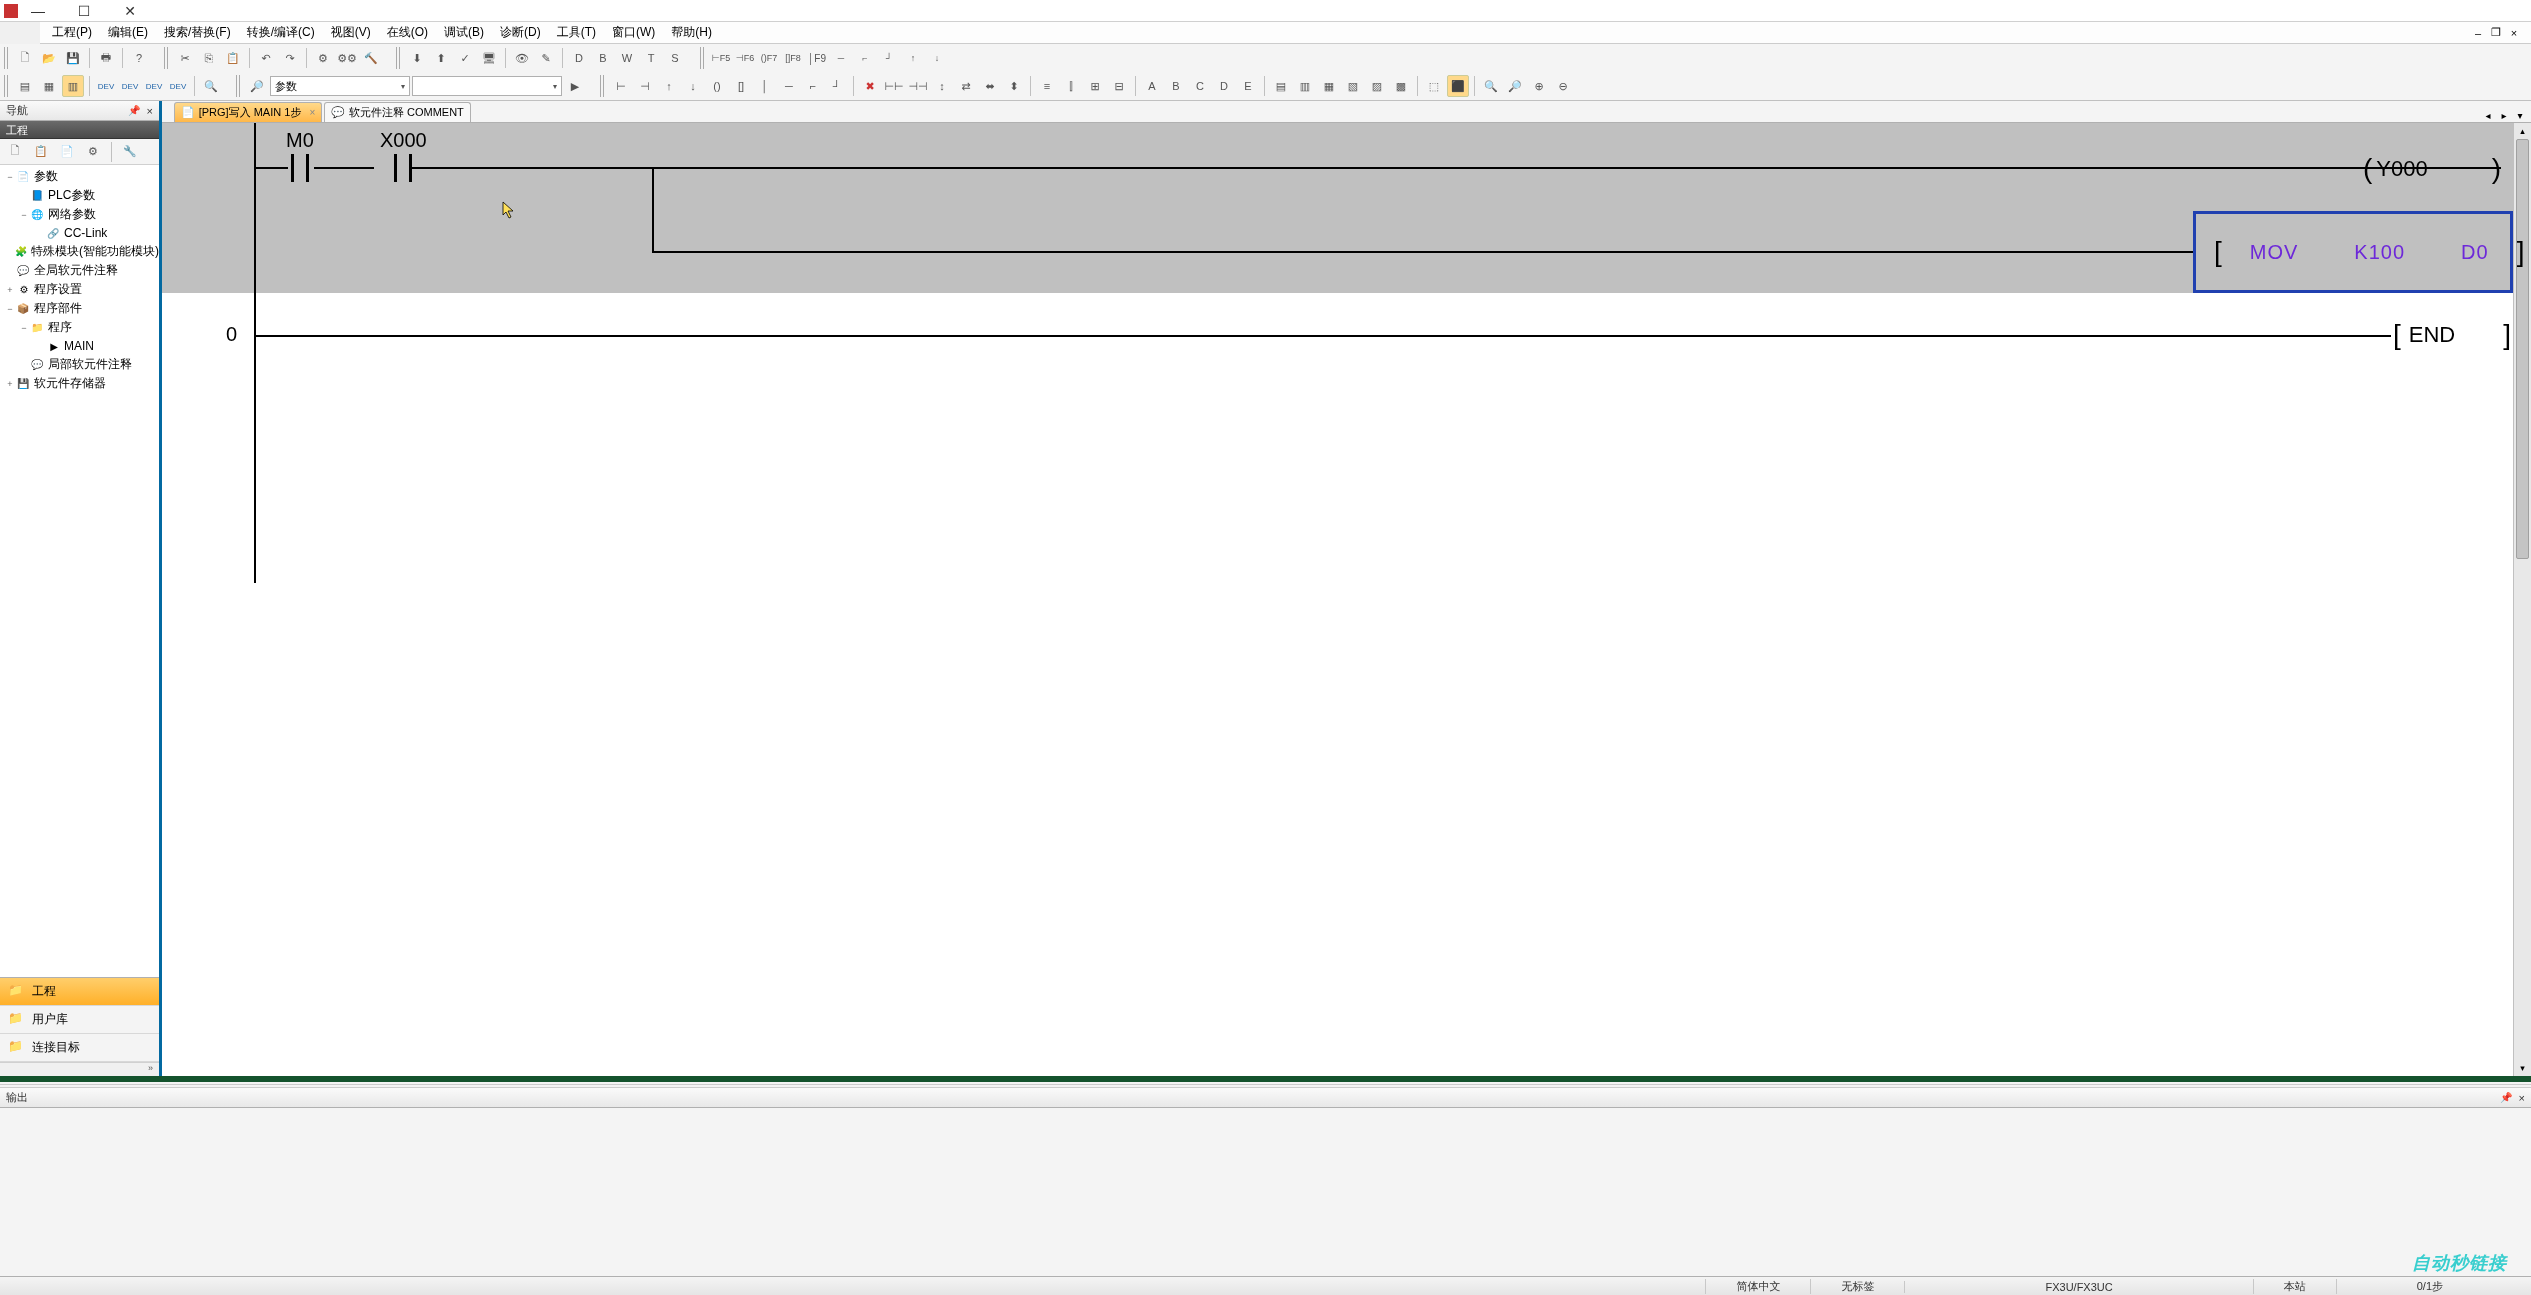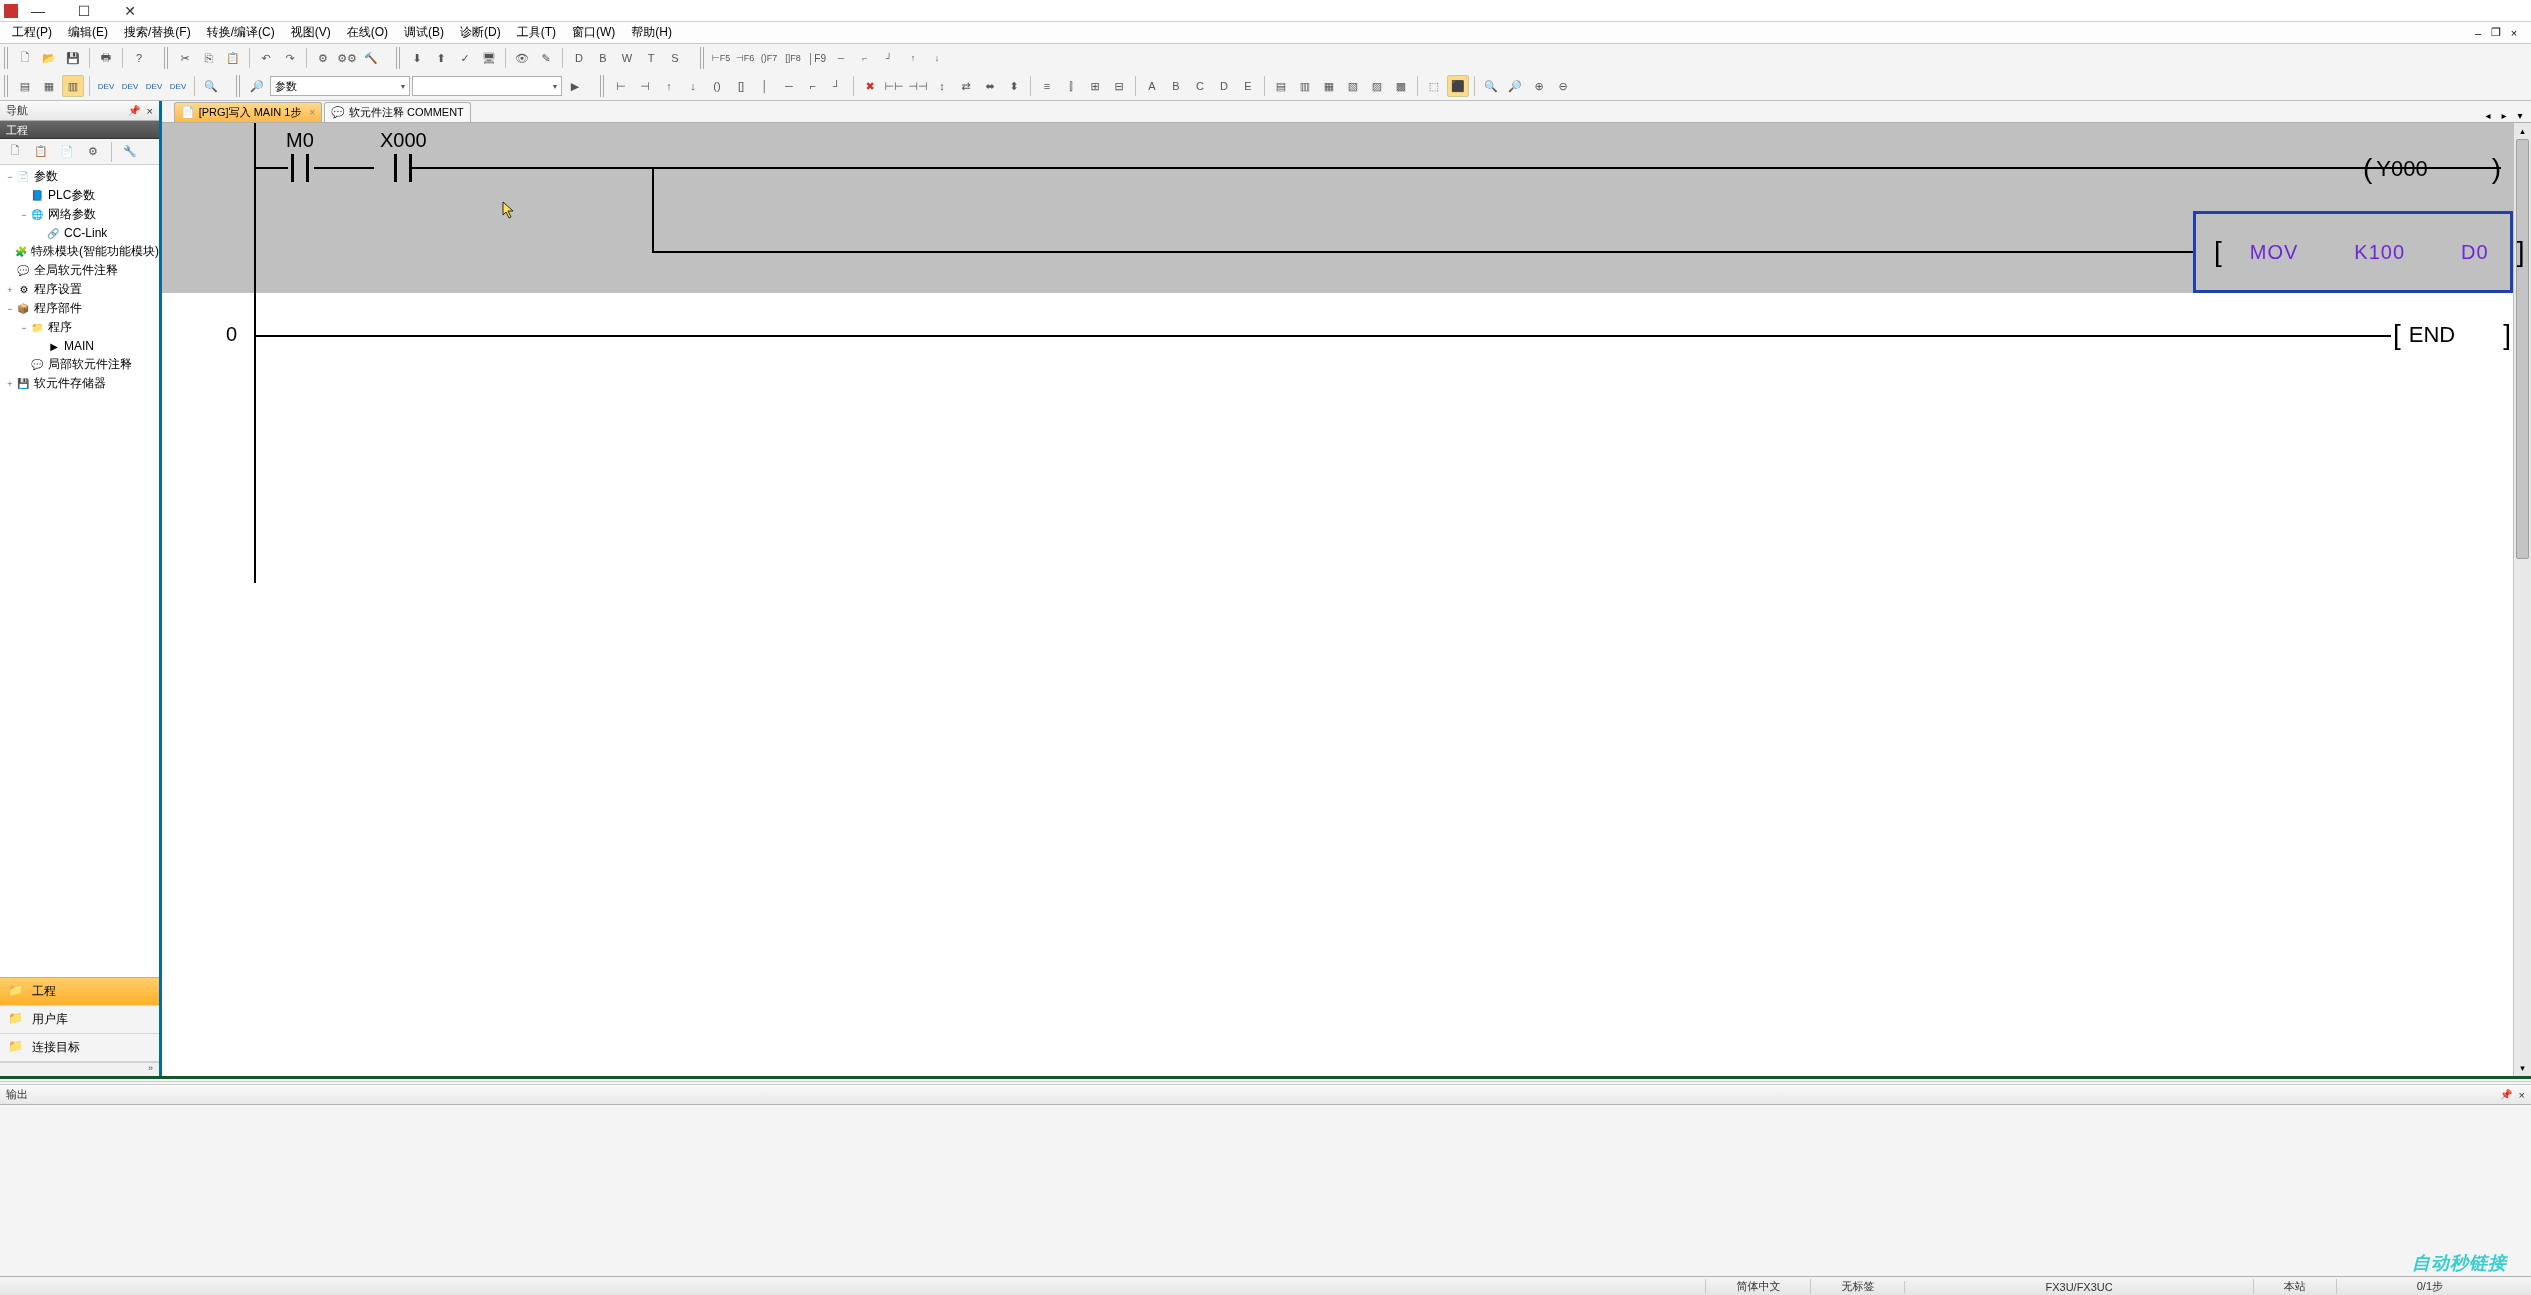--- a/index.html
+++ b/index.html
@@ -13,7 +13,7 @@
 .titlebar .win-btn { width: 28px; height: 18px; display:flex; align-items:center; justify-content:center; font-size: 14px; color:#333; cursor:pointer; }
 
 
-.menubar { height: 22px; background: #fdfdfd; display: flex; align-items: center; border-bottom: 1px solid #ccc; padding: 0 4px; }
+.menubar { height: 22px; background: #fdfdfd; display: flex; align-items: center; border-bottom: 1px solid #ccc; padding: 0 4px; margin-left: 40px; }
 .menubar .menu-item { padding: 2px 8px; font-size: 12px; cursor:pointer; }
 .menubar .mdi-btns { margin-left: auto; display:flex; gap:4px; padding-right:6px;}
 .menubar .mdi-btn { width:14px; height:14px; font-size:11px; display:flex; align-items:center; justify-content:center; cursor:pointer;}

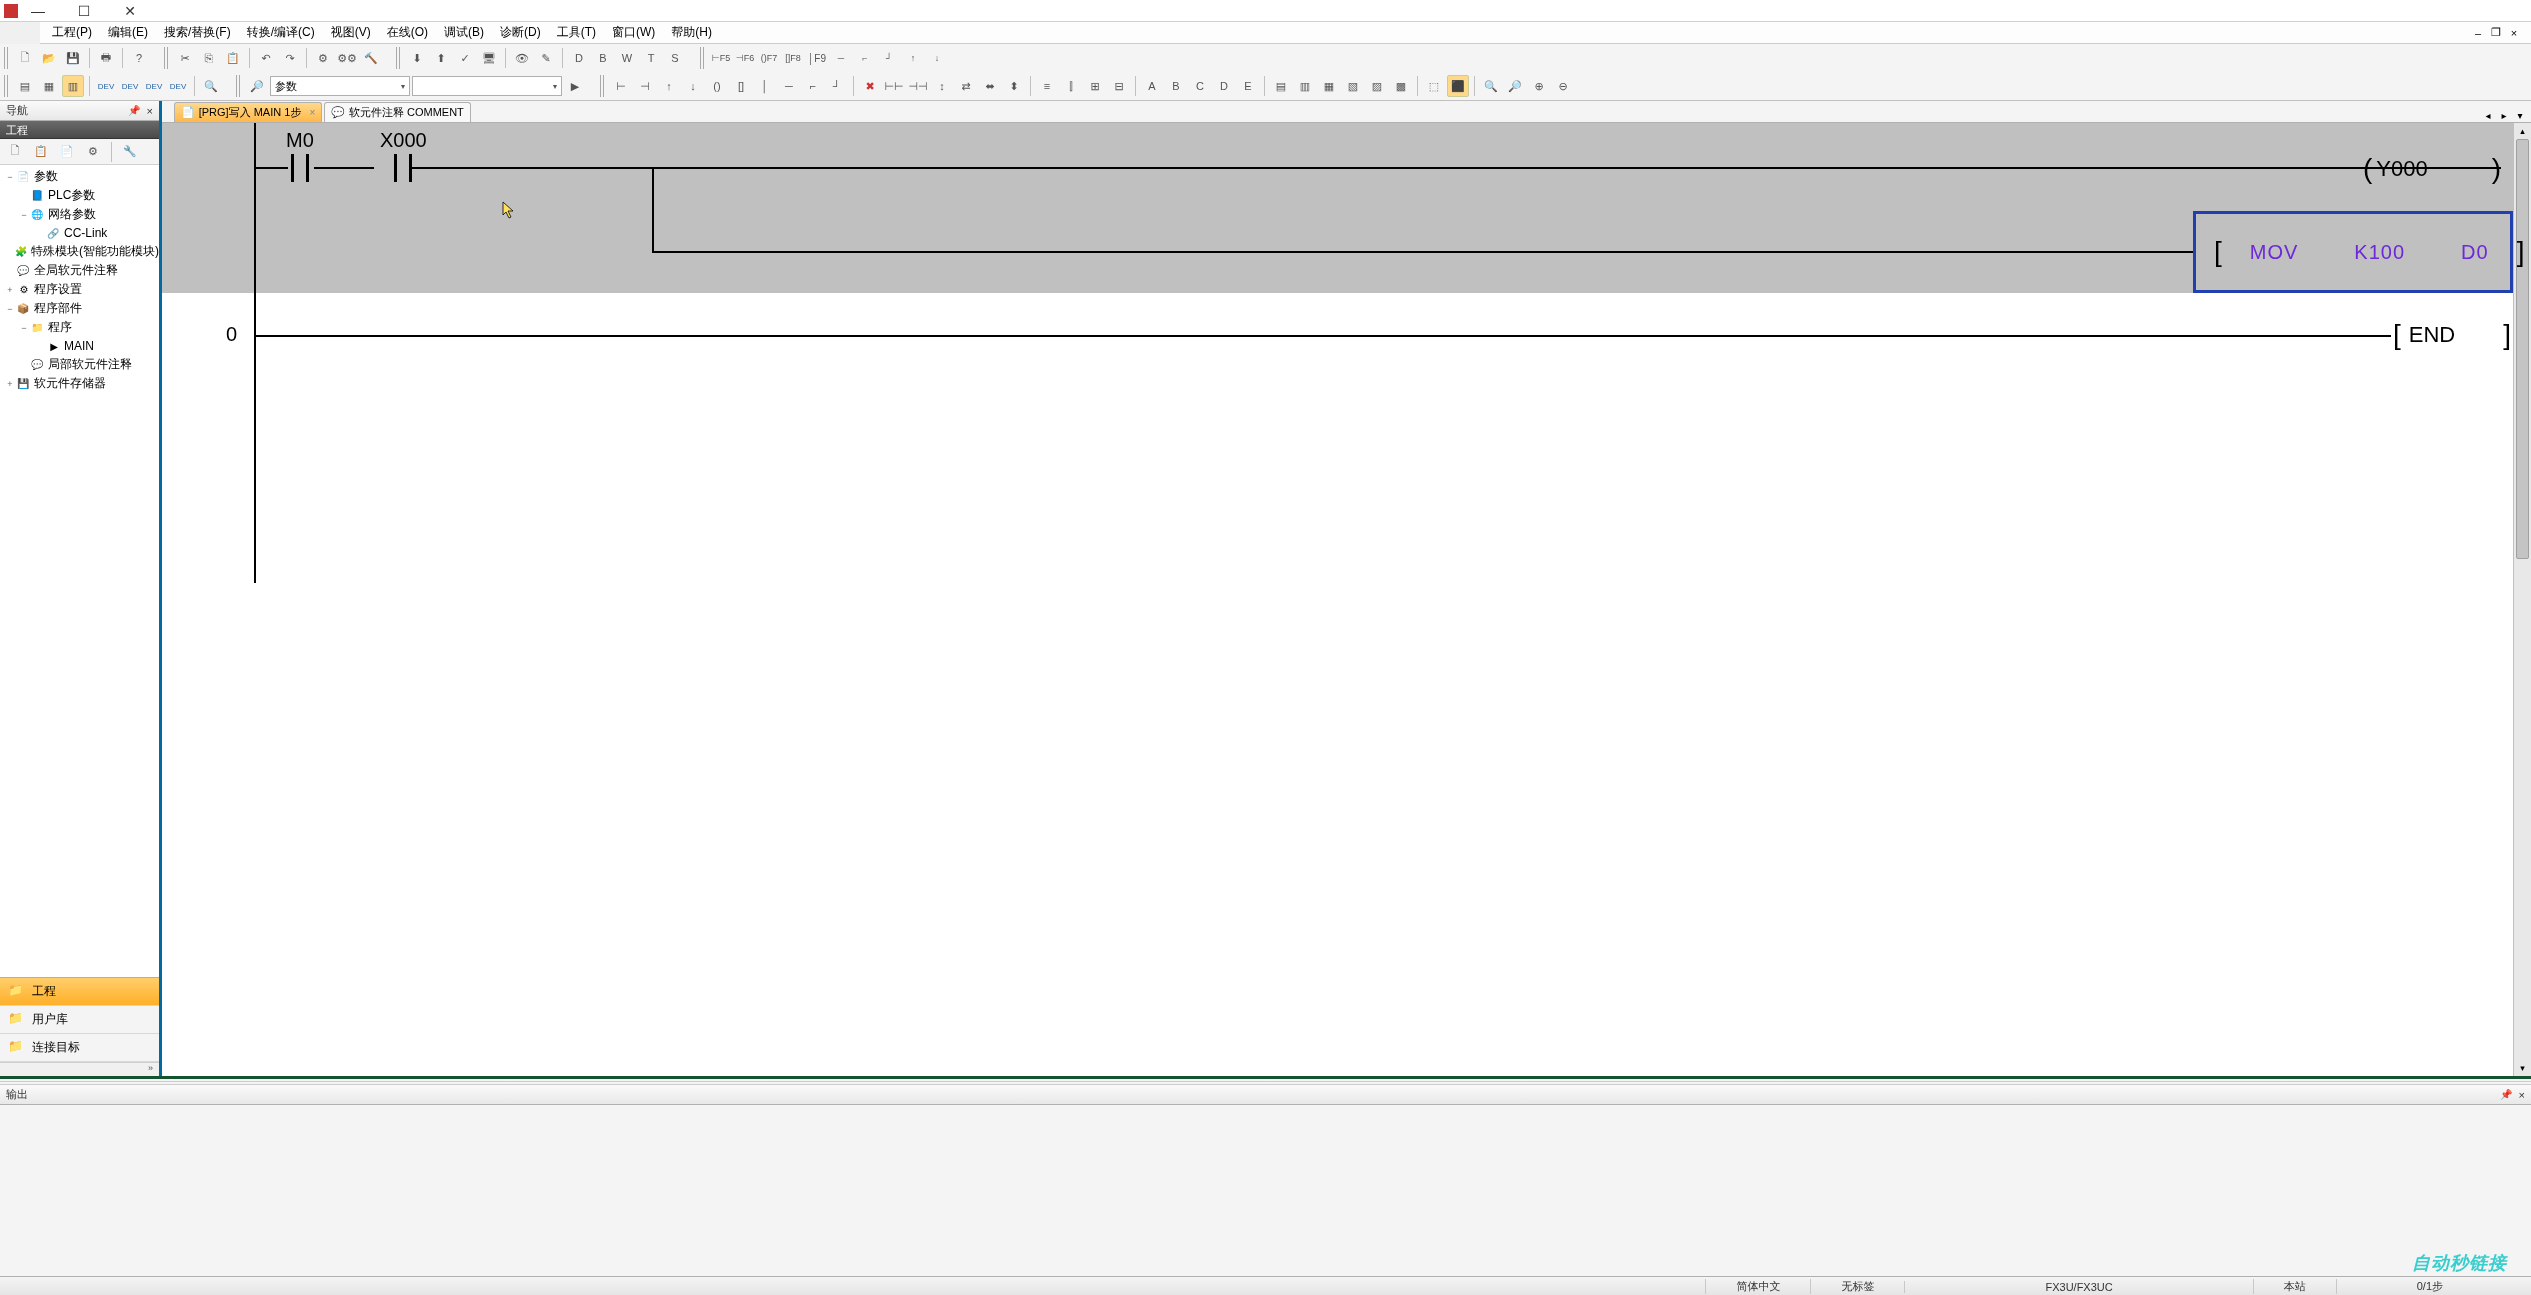--- a/index.html
+++ b/index.html
@@ -83,7 +83,7 @@
 .vscroll .arr { position:absolute; left:0; right:0; height:16px; display:flex; align-items:center; justify-content:center; font-size:9px; cursor:pointer;}
 
 
-.output-panel { height:200px; background:#f4f4f4; border-top:3px solid #14532d; display:flex; flex-direction:column;}
+.output-panel { height:200px; background:#f4f4f4; border-top:6px solid #14532d; display:flex; flex-direction:column;}
 .output-grip { height:6px; background: repeating-linear-gradient(0deg,#ccc 0 1px,transparent 1px 3px);}
 .out-body { flex:1; background:#c0c0c0; border:1px solid #a0a0a0; margin:0; display:flex; flex-direction:column;}
 .out-toolbar { height:20px; background:#fff; border-bottom:1px solid #c0c0c0;}

